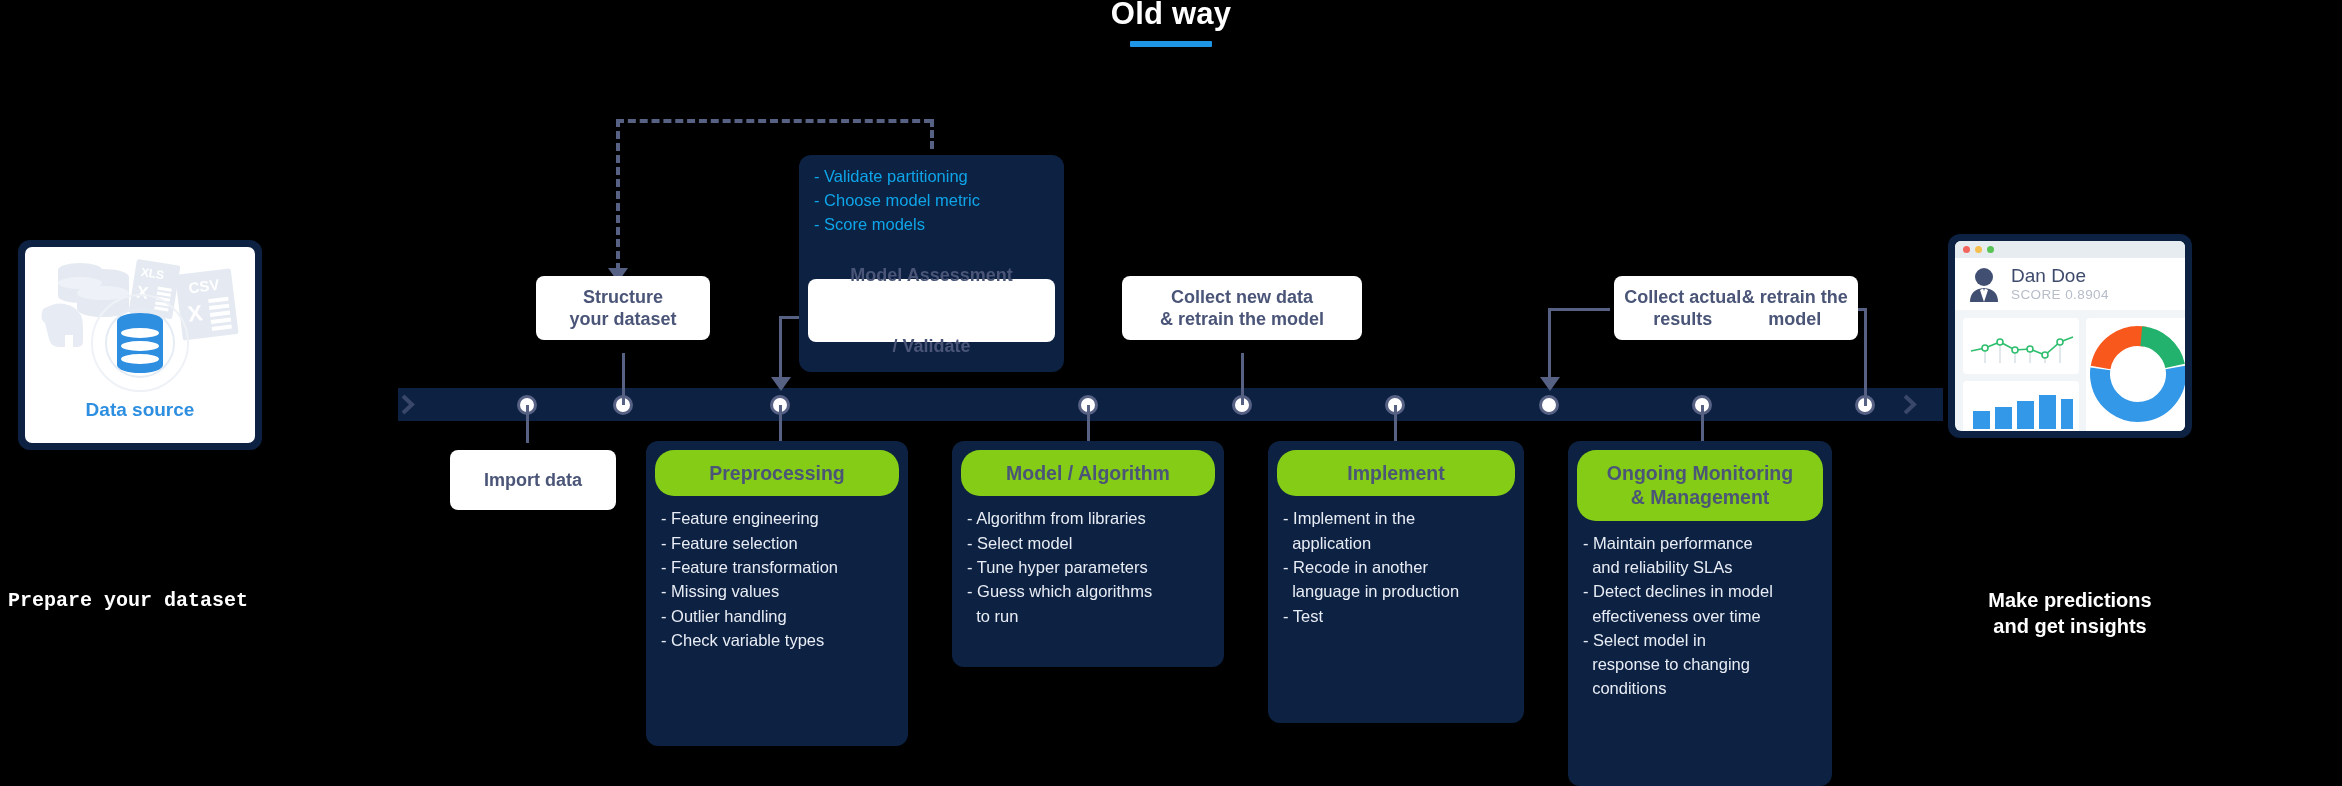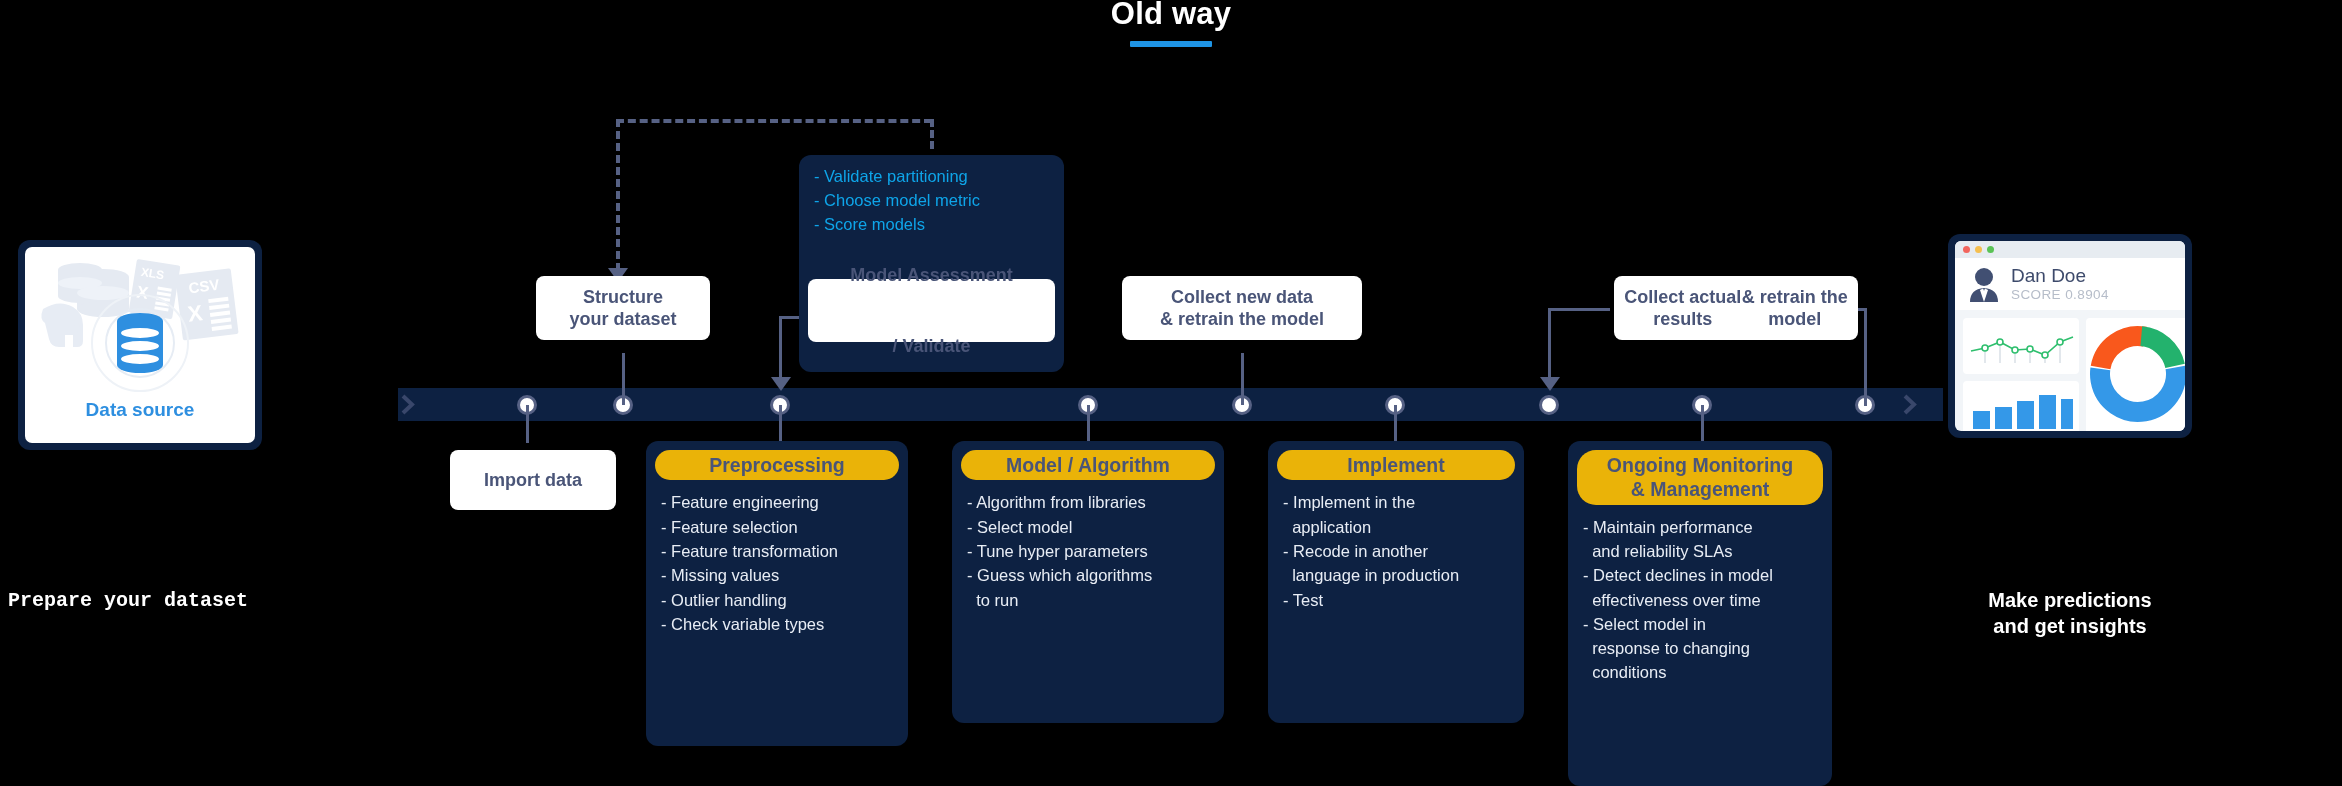--- a/index.html
+++ b/index.html
@@ -47,10 +47,10 @@
   
   .card{position:absolute;background:#0d2142;border-radius:12px;box-sizing:border-box;
         padding:9px;}
-  .card .pill-in{background:#eab308;border-radius:19px;width:100%;
+  .card .pill-in{background:#84cc16;border-radius:19px;width:100%;
         display:flex;align-items:center;justify-content:center;text-align:center;
         color:#4a5578;font-size:19.5px;font-weight:bold;line-height:1.25;
-        box-sizing:border-box;padding:3px 8px;}
+        box-sizing:border-box;padding:11px 8px;}
   .card ul{list-style:none;margin:12px 0 0 0;padding:0 4px 0 6px;}
   .card li{color:#e8edf5;font-size:16.5px;line-height:1.29;
            margin-bottom:3px;text-indent:-10px;padding-left:10px;}

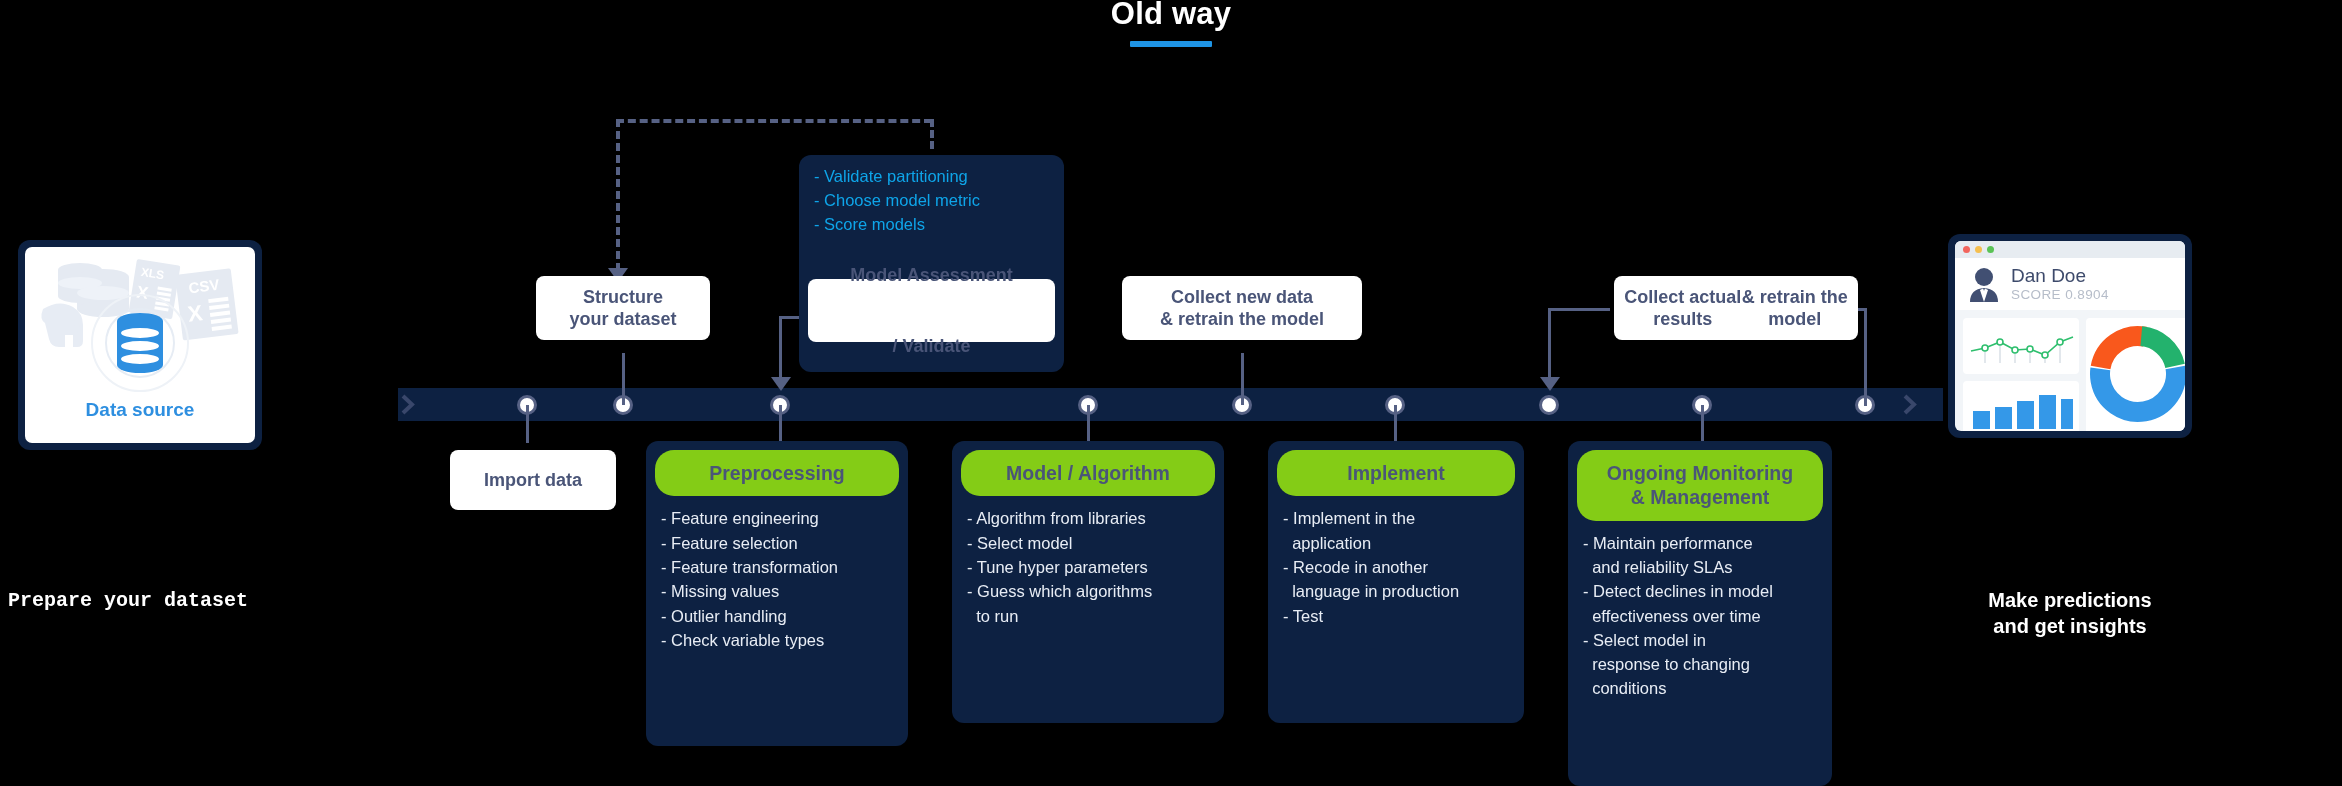--- a/index.html
+++ b/index.html
@@ -263,7 +263,7 @@
     </ul>
   </div>
 
-  <div class="card" style="left:952px;top:441px;width:272px;height:282px;">
+  <div class="card" style="left:952px;top:441px;width:272px;height:226px;">
     <div class="pill-in">
       <span>Model / Algorithm</span>
     </div>

